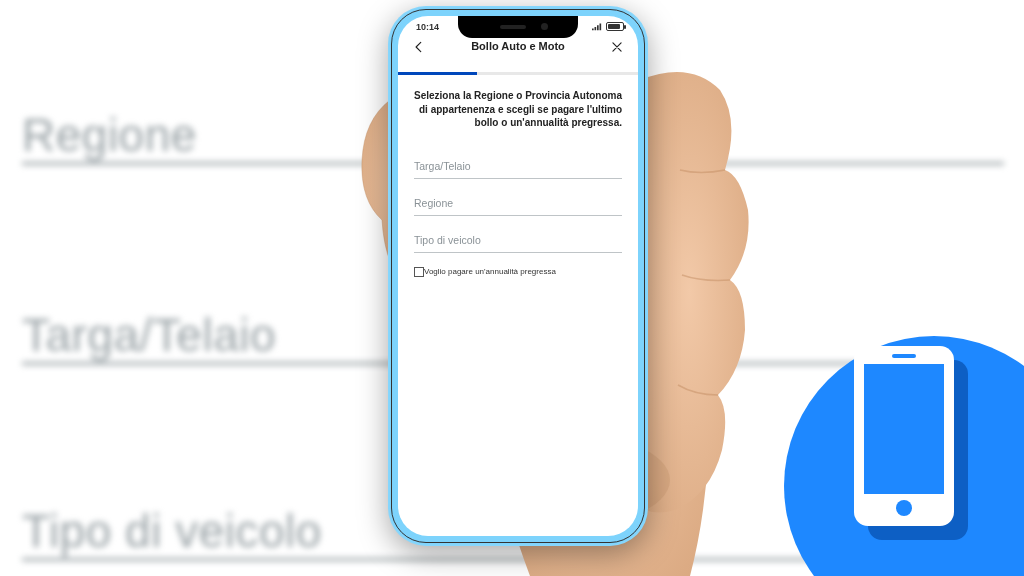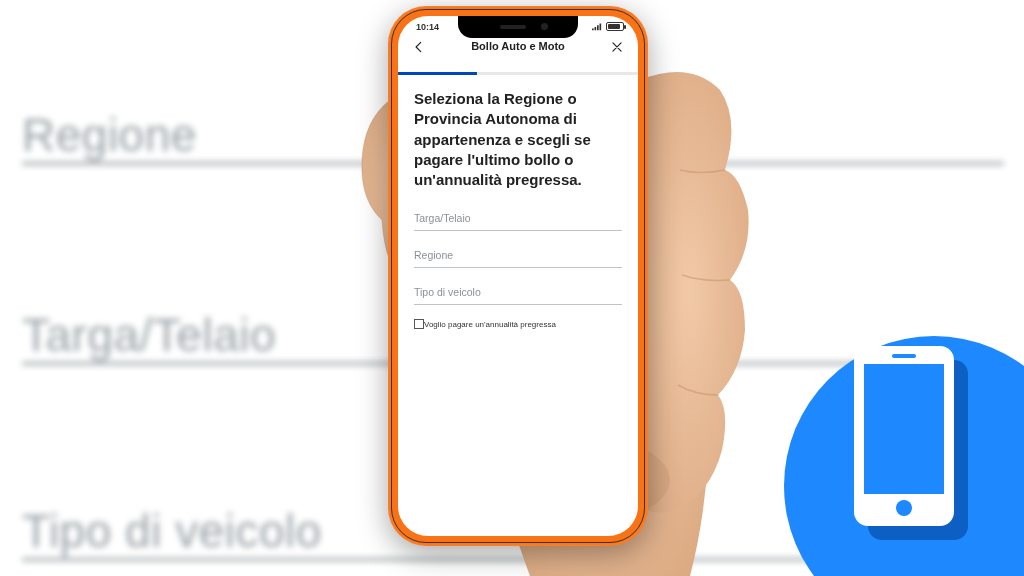--- a/index.html
+++ b/index.html
@@ -31,7 +31,7 @@
   .hand svg { width: 100%; height: 100%; }
 
   
-  .phone { position: absolute; left: 388px; top: 6px; width: 260px; height: 540px; background: #f97316; border-radius: 38px; padding: 10px; box-shadow: 0 8px 30px rgba(0,0,0,0.35), inset 0 0 4px rgba(255,255,255,0.2); }
+  .phone { position: absolute; left: 388px; top: 6px; width: 260px; height: 540px; background: #7dd3fc; border-radius: 38px; padding: 10px; box-shadow: 0 8px 30px rgba(0,0,0,0.35), inset 0 0 4px rgba(255,255,255,0.2); }
   .phone::before { content:""; position:absolute; inset:3px; border-radius:35px; border:1px solid #333; pointer-events:none;}
   .screen-outer { width: 100%; height: 100%; background: #fff; border-radius: 30px; overflow: hidden; position: relative; }
   .notch { position: absolute; top: 0; left: 50%; transform: translateX(-50%); width: 120px; height: 22px; background: #000; border-bottom-left-radius: 14px; border-bottom-right-radius: 14px; z-index: 5; }

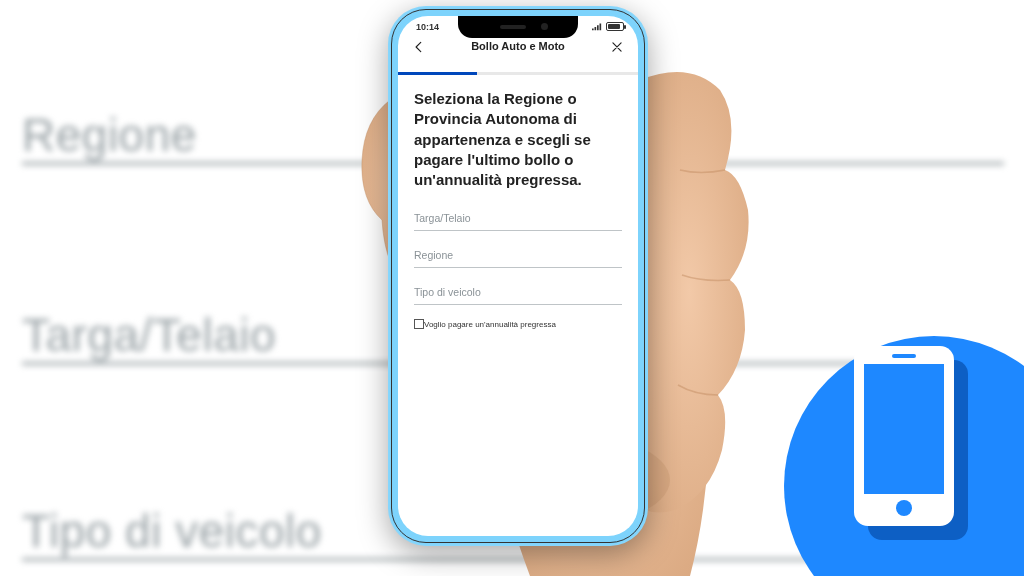--- a/index.html
+++ b/index.html
@@ -56,7 +56,7 @@
   .progress-seg + .progress-seg { margin-left: 2px; }
 
   .content { flex: 1; padding: 14px 16px 0 16px; overflow: hidden; }
-  .intro { font-size: 15px; font-weight: 700; color: #222; line-height: 1.35; margin-bottom: 18px; }
+  .intro { font-size: 10px; font-weight: 700; color: #222; line-height: 1.35; margin-bottom: 26px; text-align: right; }
 
   .field { margin-bottom: 14px; }
   .field-input { width: 100%; border: none; border-bottom: 1px solid #bfc4c7; padding: 4px 0 6px 0; font-size: 10.5px; color: #8a9297; background: transparent; outline: none; font-family: inherit; }

